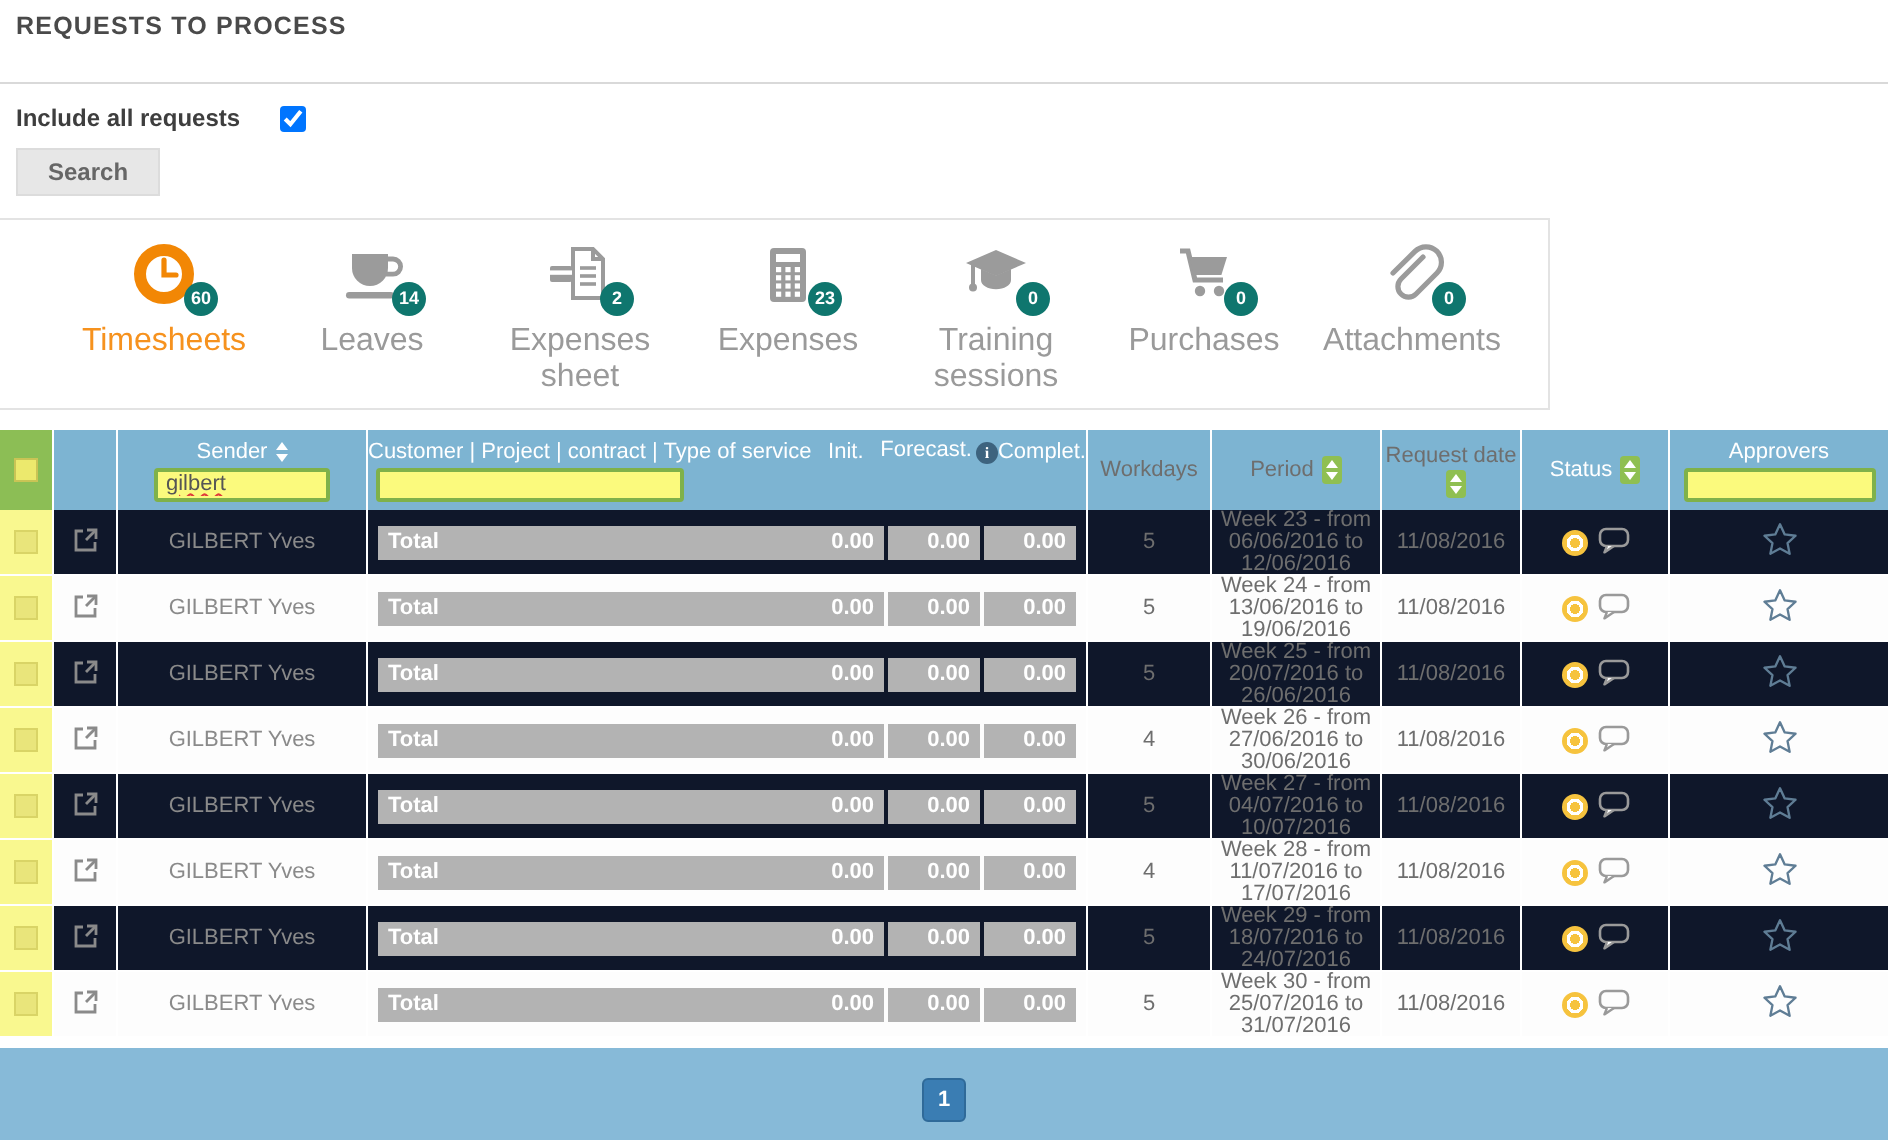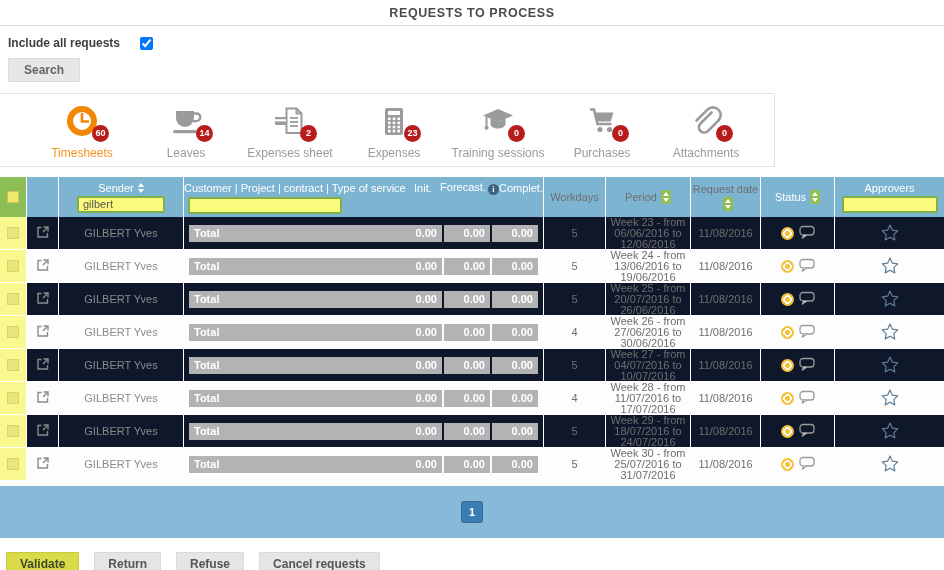--- a/index.html
+++ b/index.html
@@ -12,7 +12,7 @@
   .page { width: 944px; position: relative; }
 
   
-  .title-bar { padding: 6px 8px 5px; border-bottom: 1px solid #d9d9d9; text-align: center; }
+  .title-bar { padding: 6px 8px 21px; border-bottom: 1px solid #d9d9d9; }
   .title-bar h1 { font-size: 12.5px; font-weight: bold; color: #4a4a4a; letter-spacing: .6px; }
   .filter-row { margin: 10px 0 0 8px; display: flex; align-items: center; gap: 20px; }
   .filter-row label { font-weight: bold; color: #3e3e3e; font-size: 12px; }

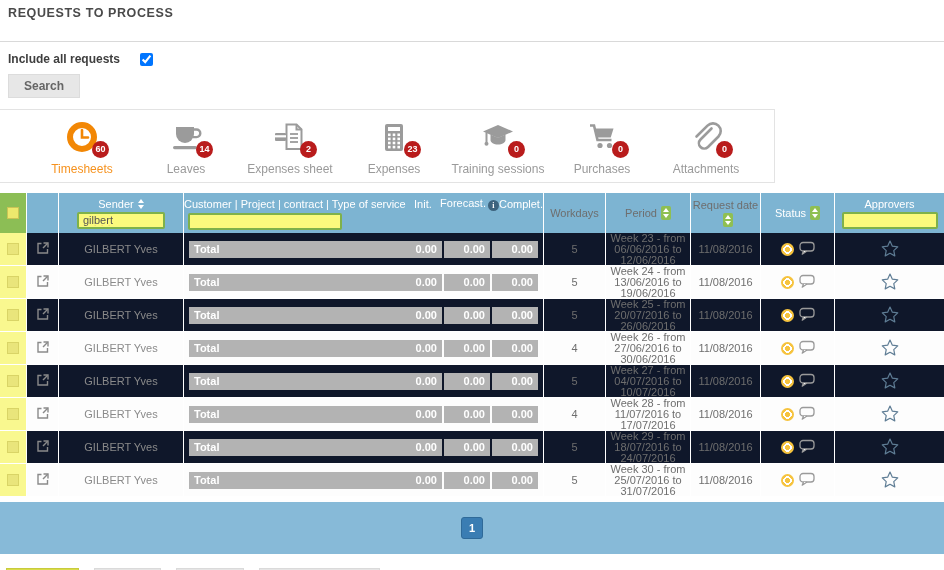--- a/index.html
+++ b/index.html
@@ -32,7 +32,7 @@
   .tab-icon { position: relative; display: inline-block; height: 38px; }
   .tab-badge {
     position: absolute; right: -8px; bottom: -1px; min-width: 17px; height: 17px;
-    background: #b91c1c; border-radius: 50%; color: #fff; font-size: 9px; font-weight: bold;
+    background: #0f766e; border-radius: 50%; color: #fff; font-size: 9px; font-weight: bold;
     line-height: 17px; text-align: center; padding: 0 1px;
   }
   .tab-label { margin-top: 2px; font-size: 12px; color: #9a9a9a; }

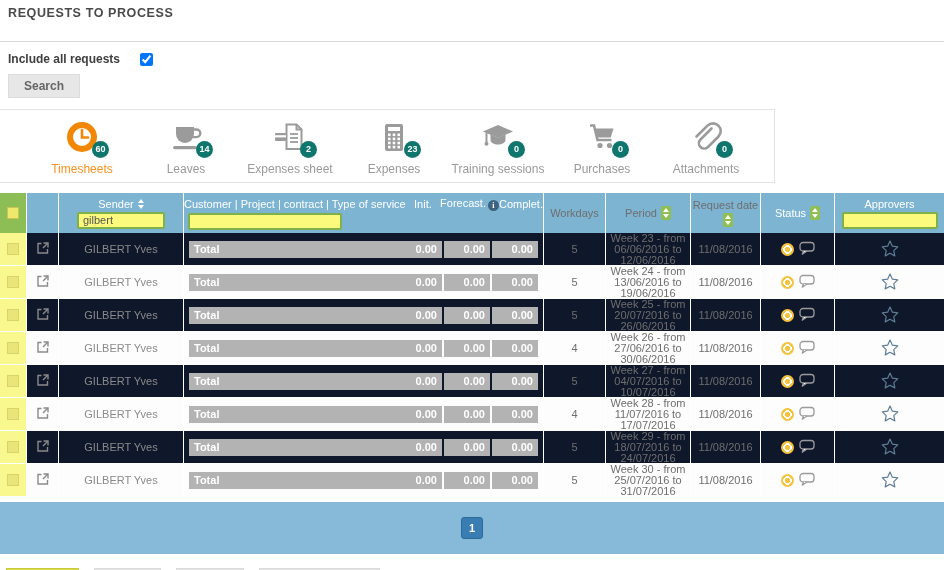--- a/index.html
+++ b/index.html
@@ -35,7 +35,7 @@
     background: #0f766e; border-radius: 50%; color: #fff; font-size: 9px; font-weight: bold;
     line-height: 17px; text-align: center; padding: 0 1px;
   }
-  .tab-label { margin-top: 2px; font-size: 12px; color: #9a9a9a; }
+  .tab-label { margin-top: 2px; font-size: 16px; color: #9a9a9a; }
   .tab.active .tab-label { color: #f6921e; }
 
   

